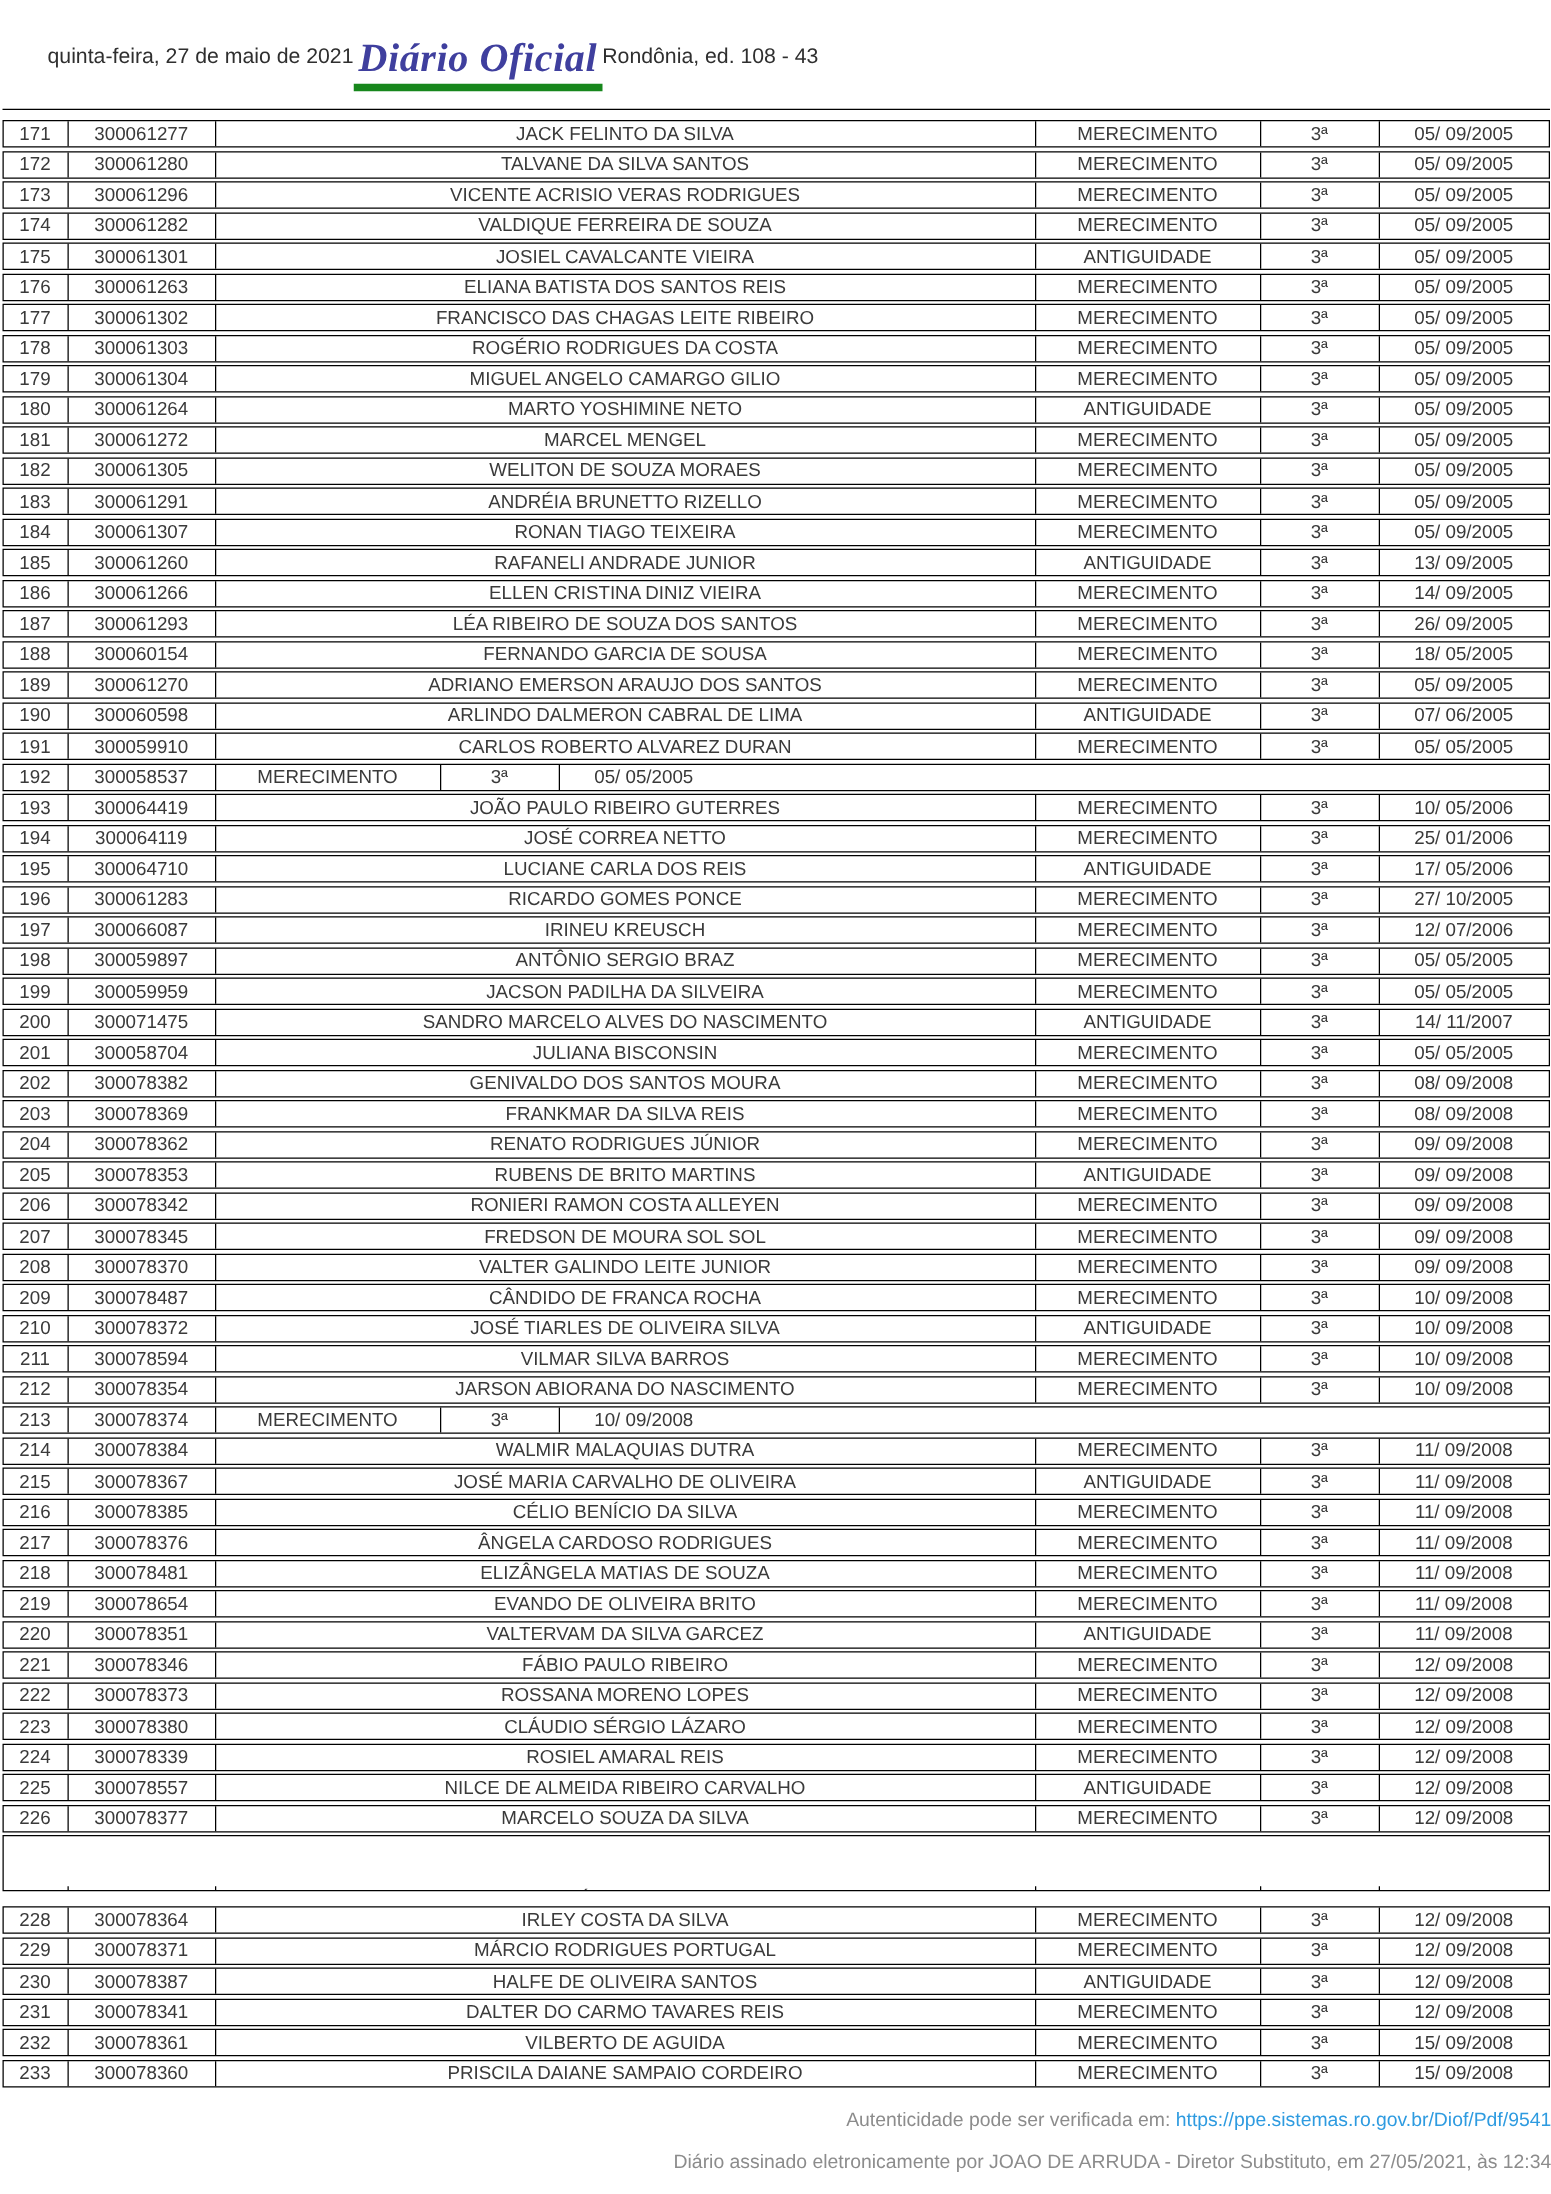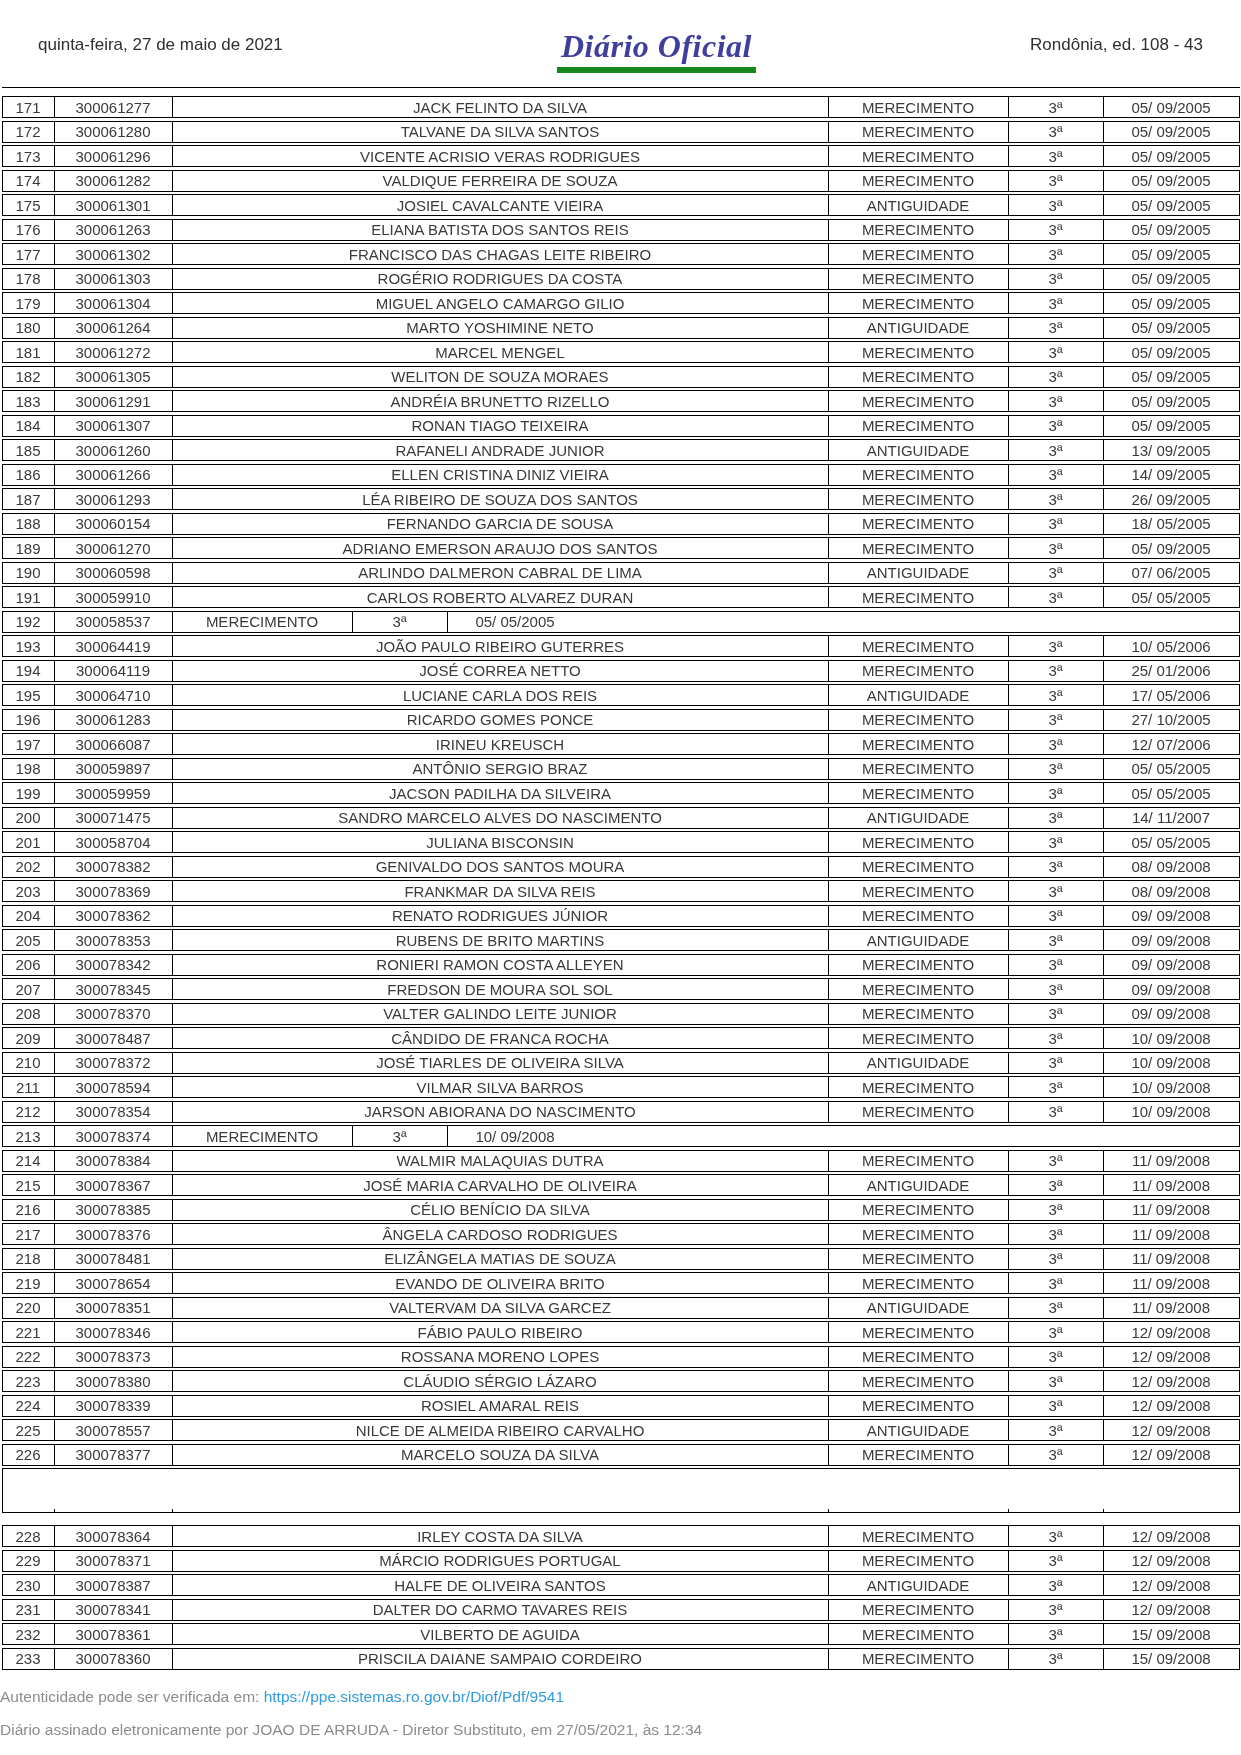--- a/index.html
+++ b/index.html
@@ -18,7 +18,7 @@
   }
   
   .page-header{
-    display:flex;justify-content:space-between;align-items:flex-start;
+    display:flex;align-items:flex-start;
     padding:28px 38px 0 38px;
   }
   .header-side{font-size:17px;color:#2f2f2f;padding-top:7px;}

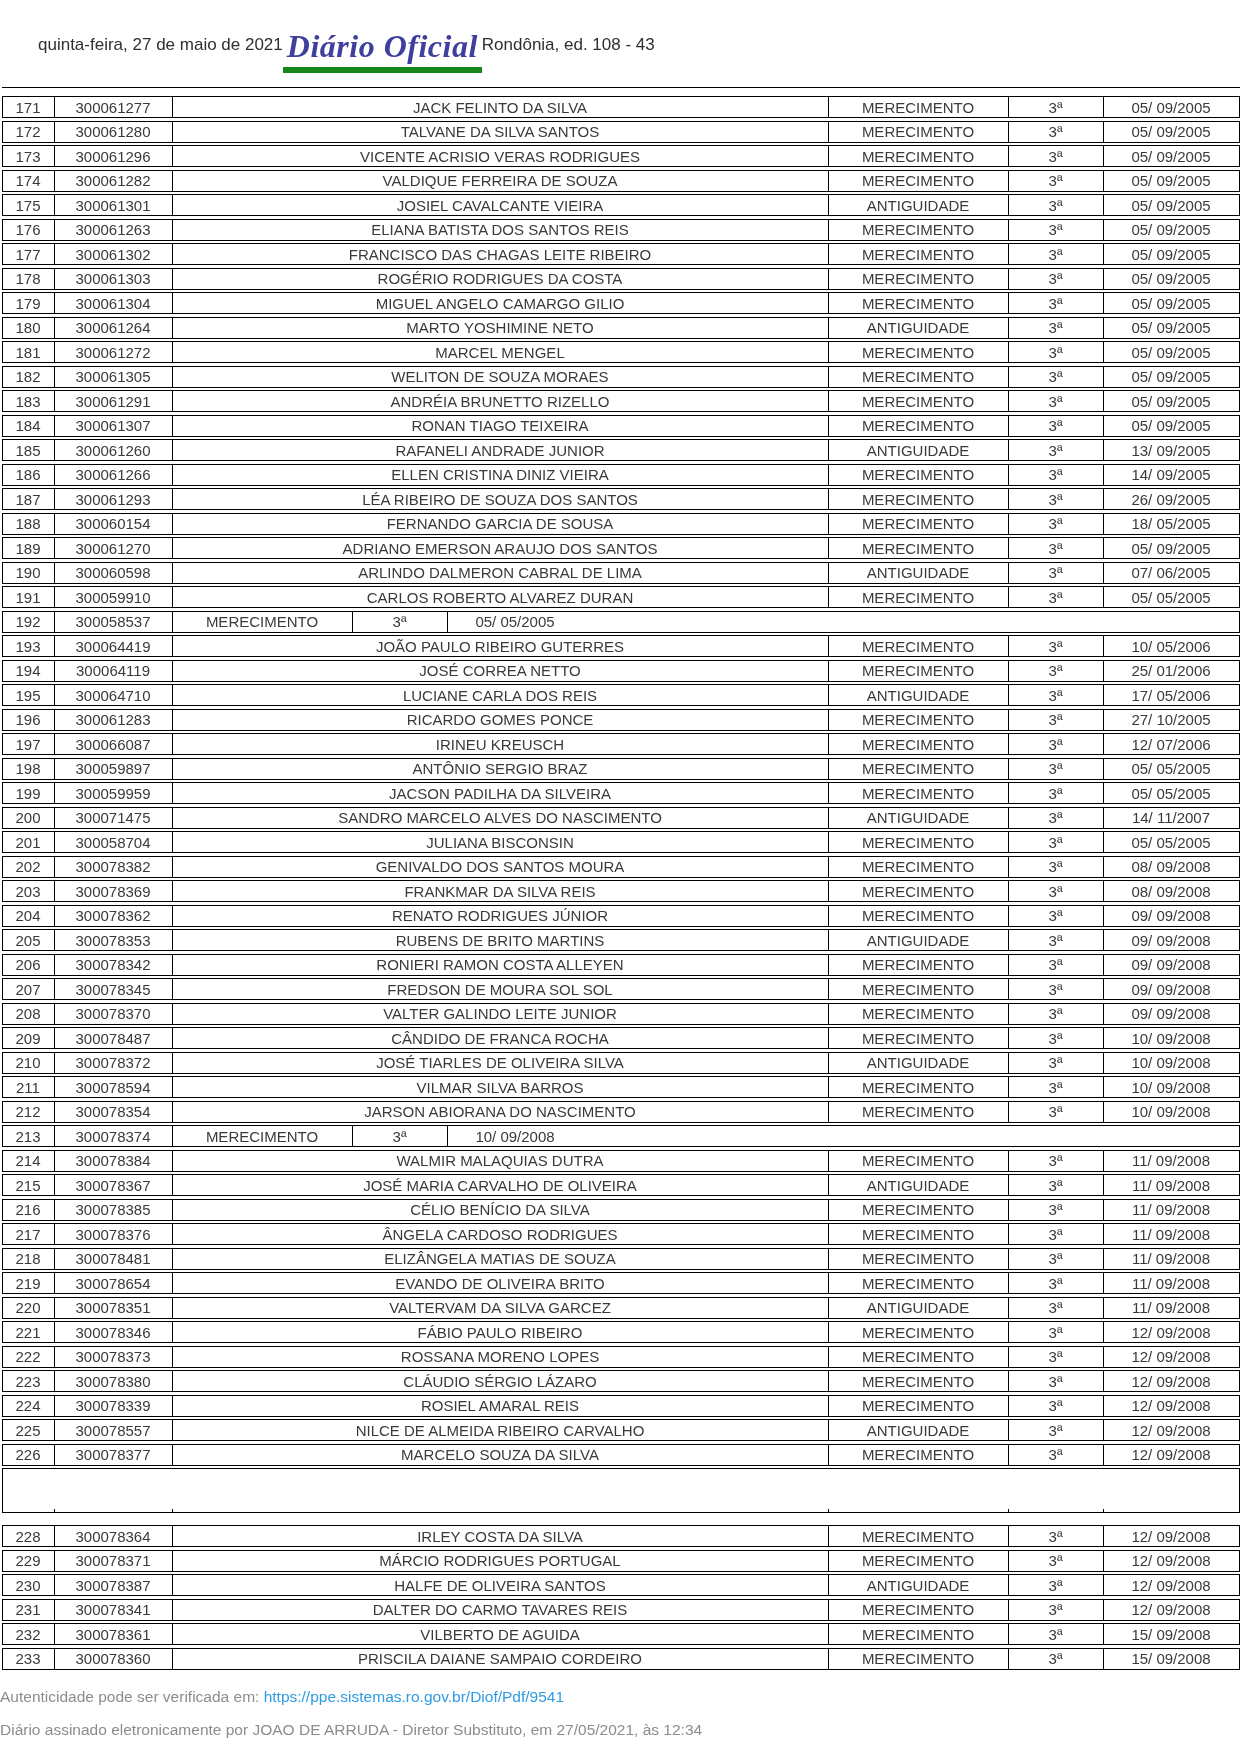--- a/index.html
+++ b/index.html
@@ -51,7 +51,7 @@
   .row.tall{height:45px;margin-bottom:12px;}
   .row.tall .cell{align-items:flex-start;padding-top:3px;margin-top:40px;}
   
-  .page-footer{text-align:left;margin-top:18px;font-size:15.5px;color:var(--footer-gray);}
+  .page-footer{text-align:right;margin-top:18px;font-size:15.5px;color:var(--footer-gray);}
   .footer-line{margin-bottom:15px;}
   .auth-link{color:var(--link-blue);text-decoration:none;cursor:pointer;}
 </style>

